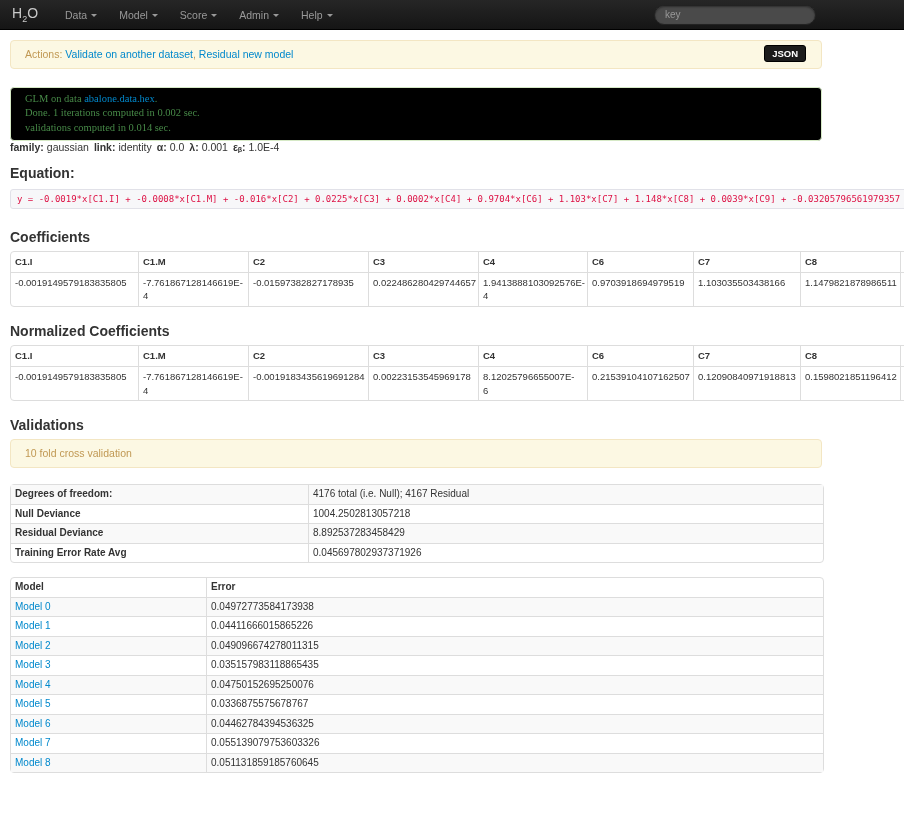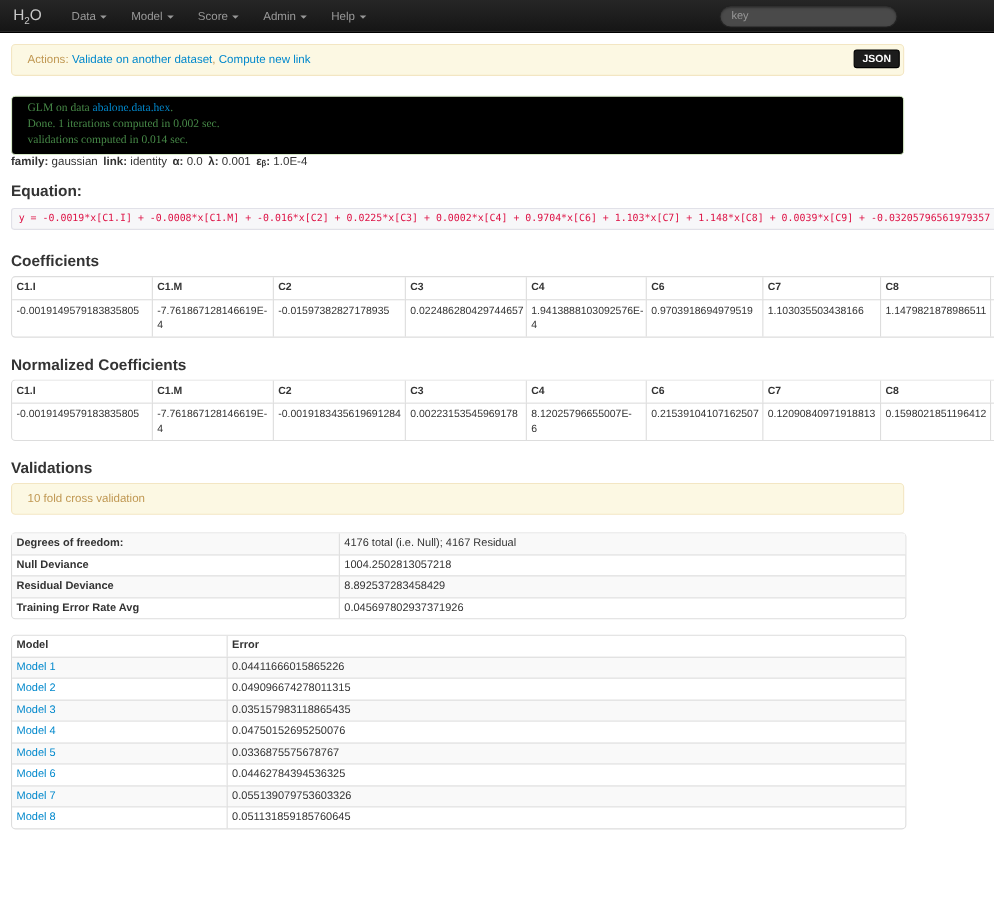--- a/index.html
+++ b/index.html
@@ -88,7 +88,7 @@
 <div class="content">
 
   <div class="alert alert-warning actions">
-    <span class="warn-label">Actions:</span><a href="#">Validate on another dataset</a><span>, </span><a href="#">Compute new link</a>
+    <span class="warn-label">Actions:</span><a href="#">Validate on another dataset</a><span>, </span><a href="#">Residual new model</a>
     <button class="json-btn">JSON</button>
   </div>
 

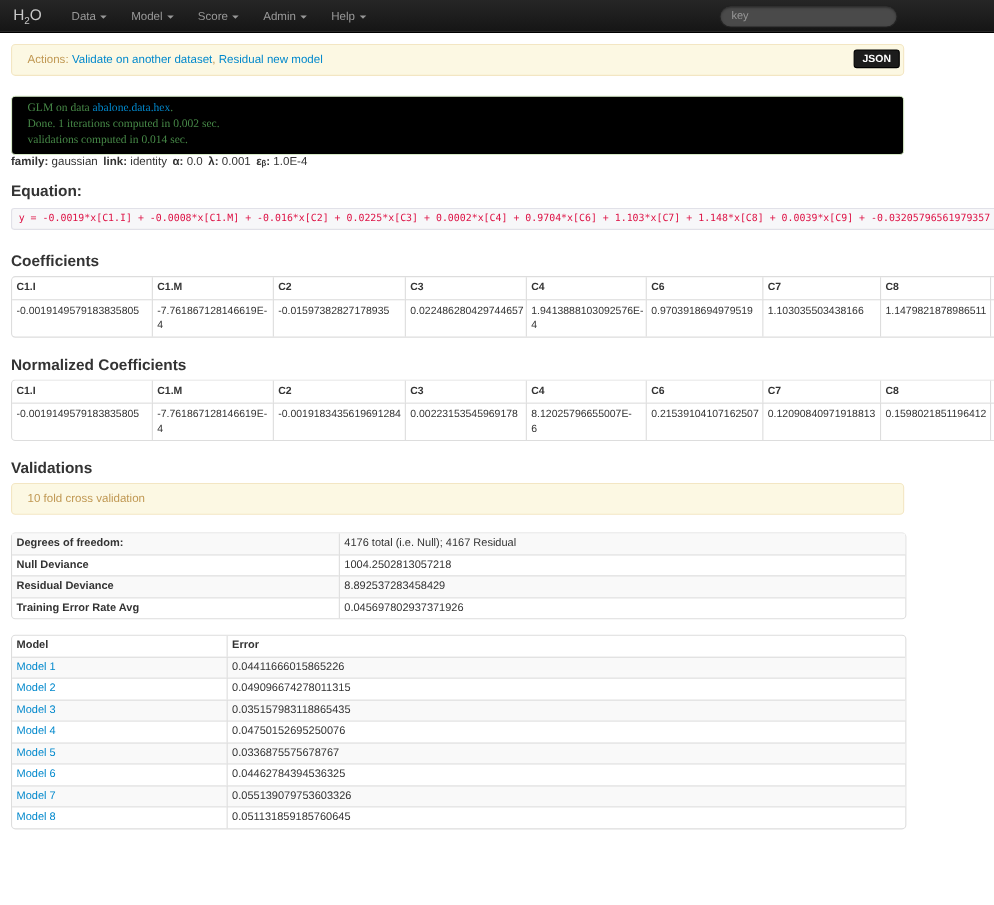--- a/index.html
+++ b/index.html
@@ -25,7 +25,7 @@
   .actions{position:relative;margin:10px 0 18px;padding-top:6px;padding-bottom:6px;}
   .warn-label{margin-right:3px;}
   a{color:#0088cc;text-decoration:none;cursor:pointer;}
-  .json-btn{position:absolute;top:4px;right:3px;background:#1c1c1c;color:#fff;font-weight:bold;
+  .json-btn{position:absolute;top:4px;right:15px;background:#1c1c1c;color:#fff;font-weight:bold;
     font-size:9.5px;padding:2px 7px;border-radius:3px;border:1px solid #000;cursor:pointer;
     font-family:"Liberation Sans",sans-serif;}
   h4{font-size:14px;font-weight:bold;color:#333;margin:12px 0 6px;}

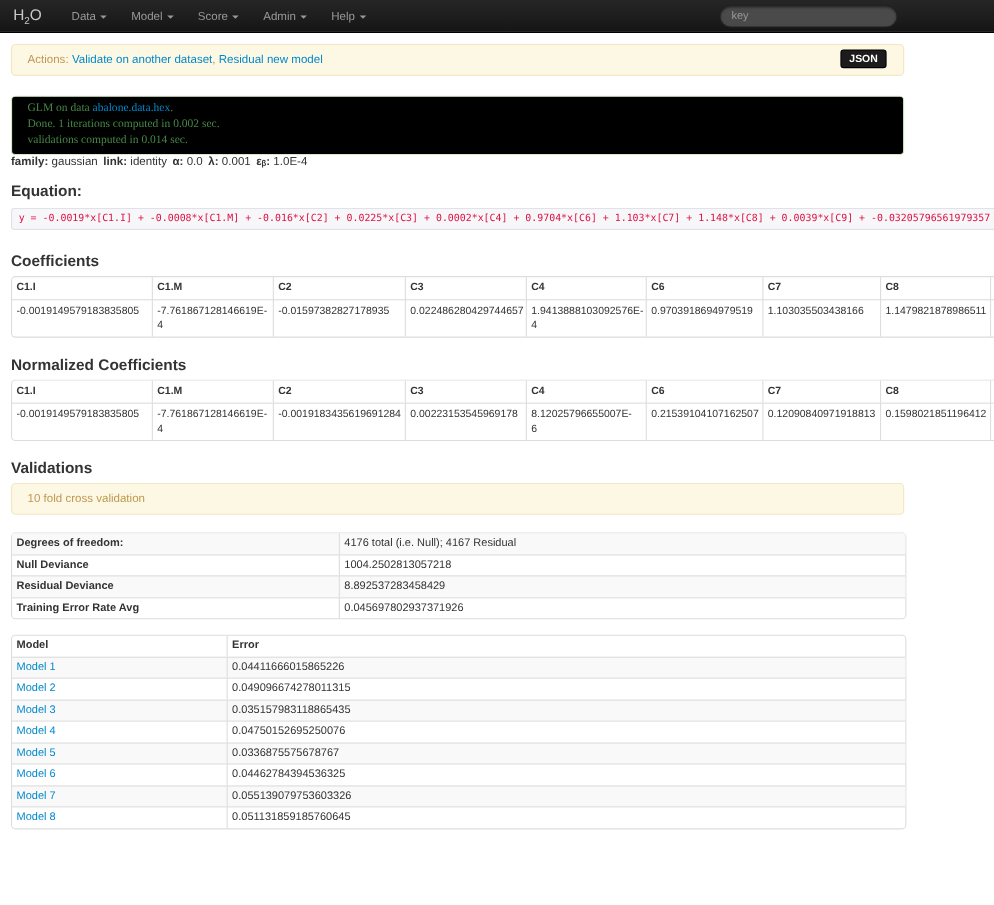--- a/index.html
+++ b/index.html
@@ -232,6 +232,10 @@
       </thead>
       <tbody>
         <tr>
+          <td><a href="#">Model 0</a></td>
+          <td>0.04972773584173938</td>
+        </tr>
+        <tr>
           <td><a href="#">Model 1</a></td>
           <td>0.04411666015865226</td>
         </tr>

